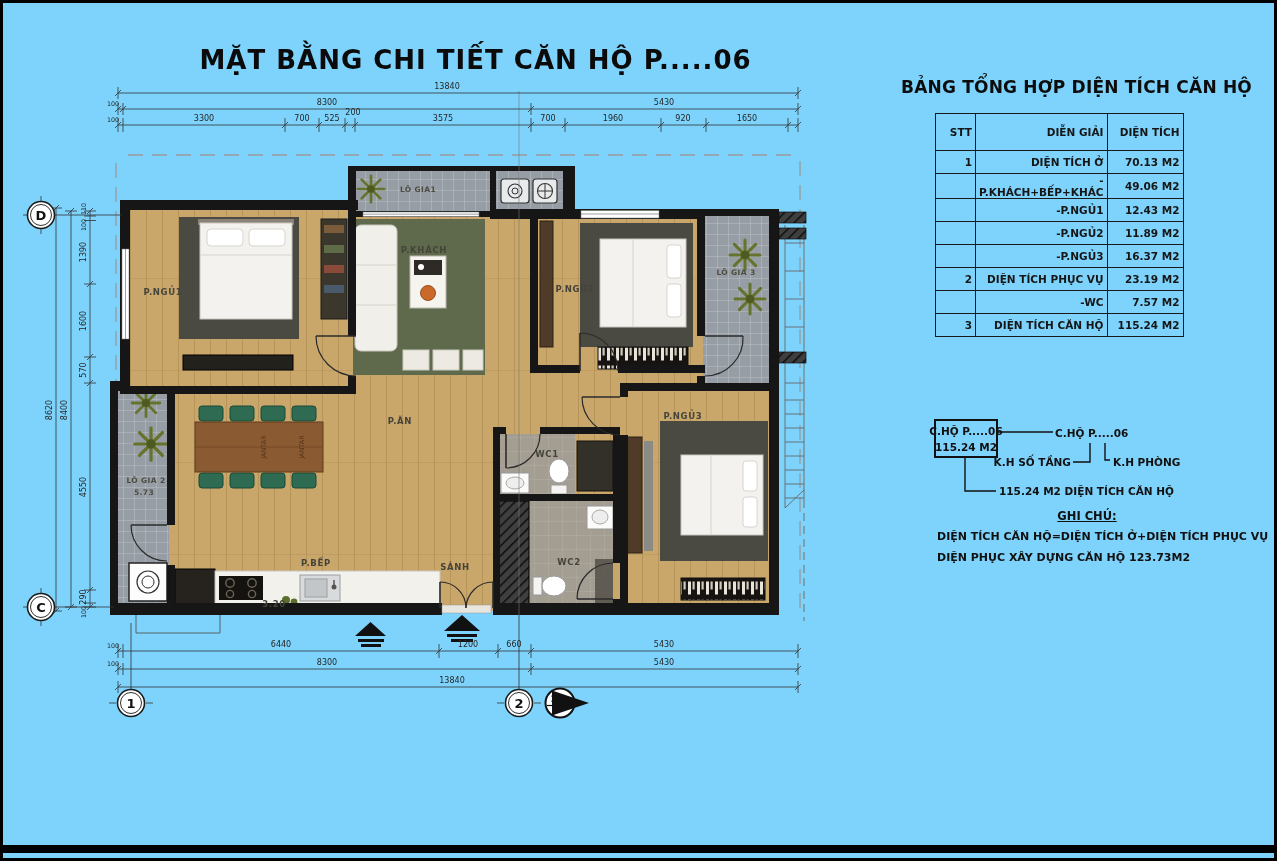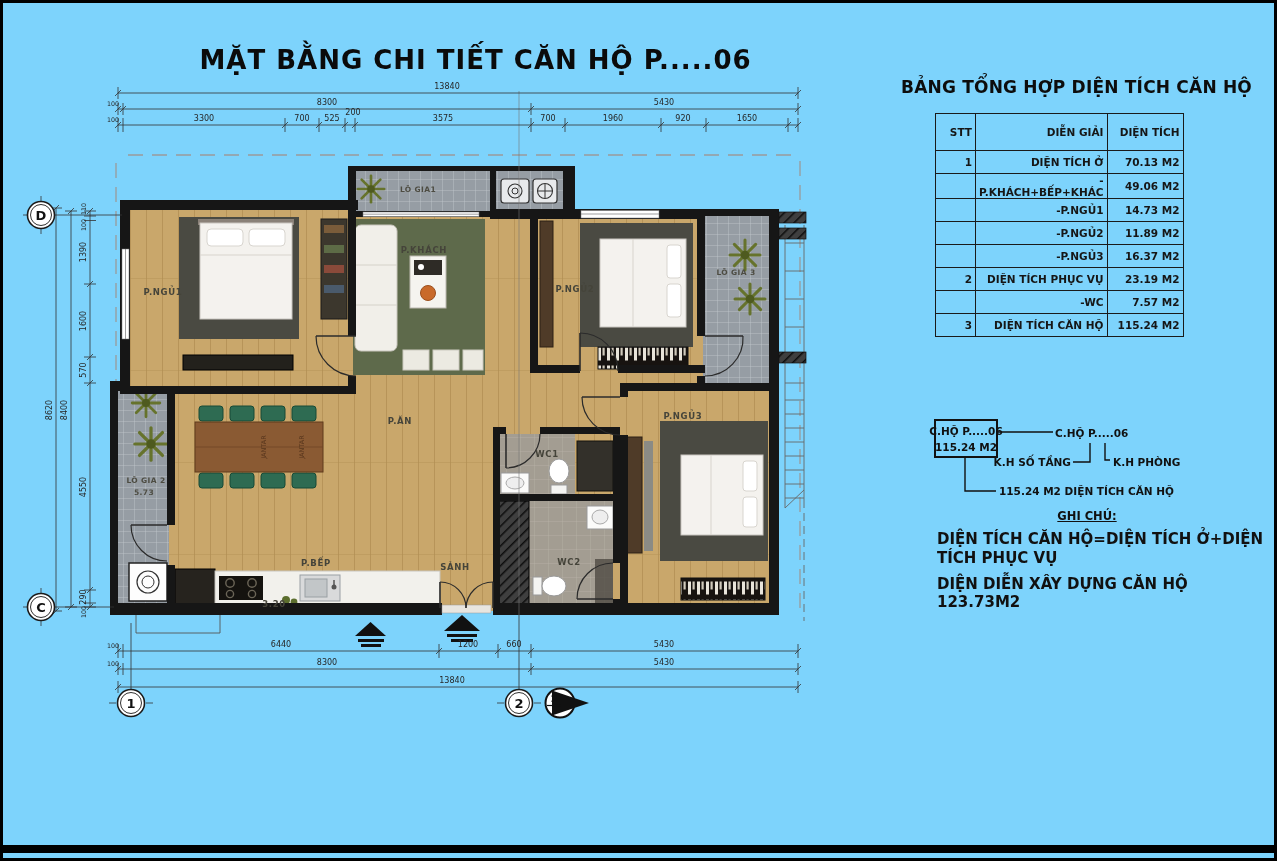--- a/index.html
+++ b/index.html
@@ -473,7 +473,7 @@
         <tr>
             <td></td>
             <td>-P.NGỦ1</td>
-            <td>14.73 M2</td>
+            <td>12.43 M2</td>
           </tr>
         <tr>
             <td></td>

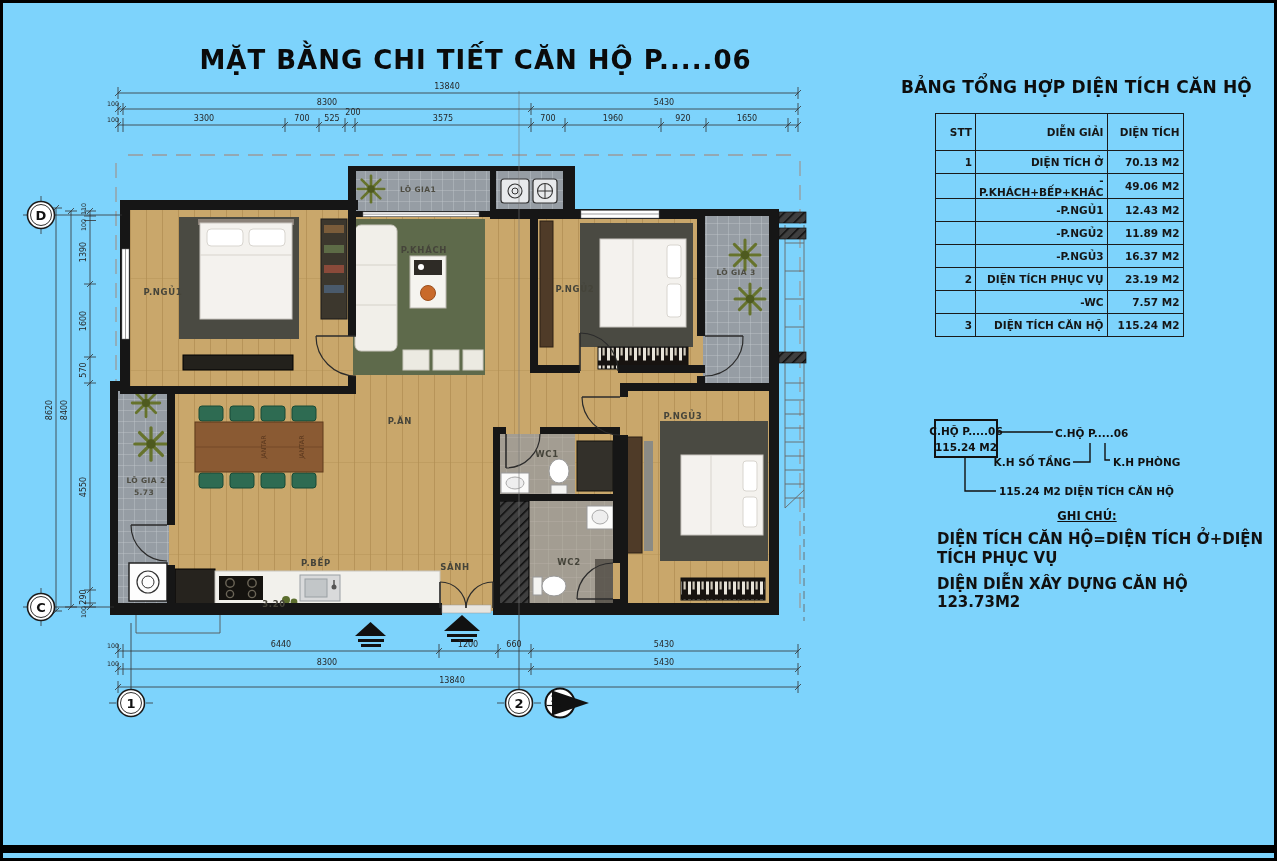--- a/index.html
+++ b/index.html
@@ -16,7 +16,7 @@
   .col-stt{width:40px;}.col-label{width:128px;}.col-val{width:76px;}
   .notes{position:absolute;left:898px;top:506px;width:372px;}
   .notes-title{font-size:11.5px;font-weight:bold;text-decoration:underline;color:#111;text-align:center;}
-  .notes-line{margin-left:36px;font-size:15px;font-weight:bold;color:#111;margin-top:7px;line-height:1.25;}
+  .notes-line{margin-left:36px;font-size:11px;font-weight:bold;color:#111;margin-top:7px;line-height:1.25;}
   svg text{font-family:"DejaVu Sans","Liberation Sans",sans-serif;}
   .dim{font-size:8px;fill:#262626;font-weight:400;}
   .dimxs{font-size:6.3px;fill:#262626;font-weight:400;}

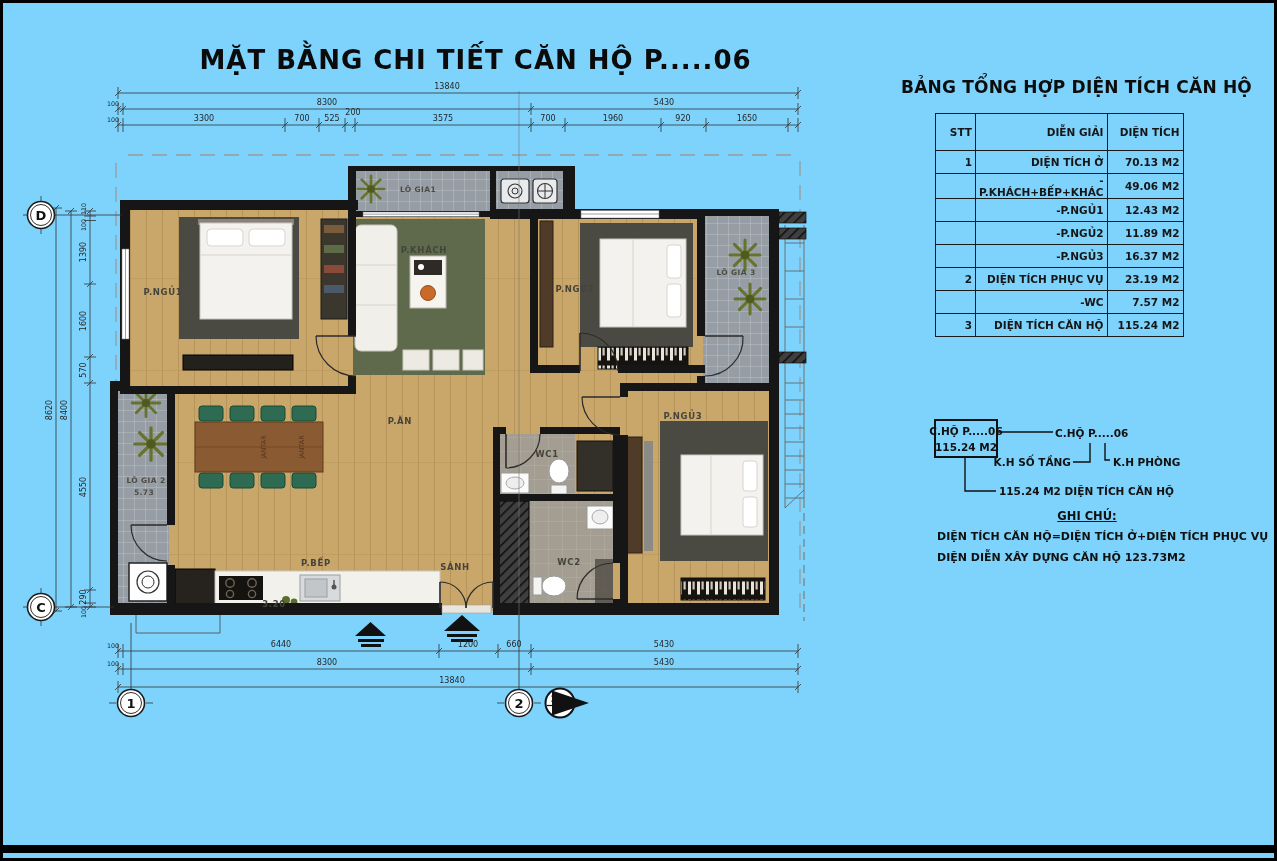--- a/index.html
+++ b/index.html
@@ -507,7 +507,7 @@
   <div class="notes">
     <div class="notes-title">GHI CHÚ:</div>
     <div class="notes-line">DIỆN TÍCH CĂN HỘ=DIỆN TÍCH Ở+DIỆN TÍCH PHỤC VỤ</div>
-    <div class="notes-line">DIỆN DIỄN XÂY DỰNG CĂN HỘ 123.73M2</div>
+    <div class="notes-line">DIỆN PHỤC XÂY DỰNG CĂN HỘ 123.73M2</div>
   </div>
 
   <div class="bottom-bar"></div>

